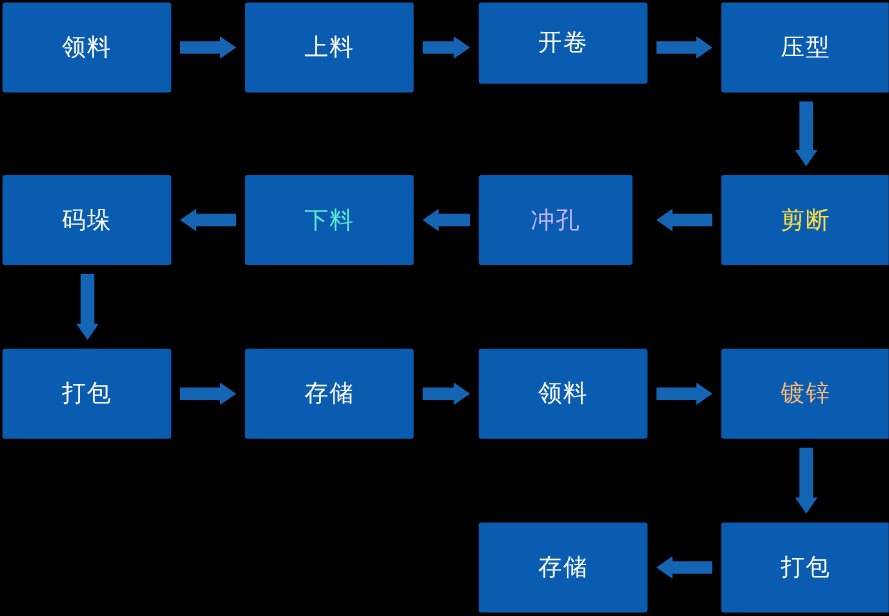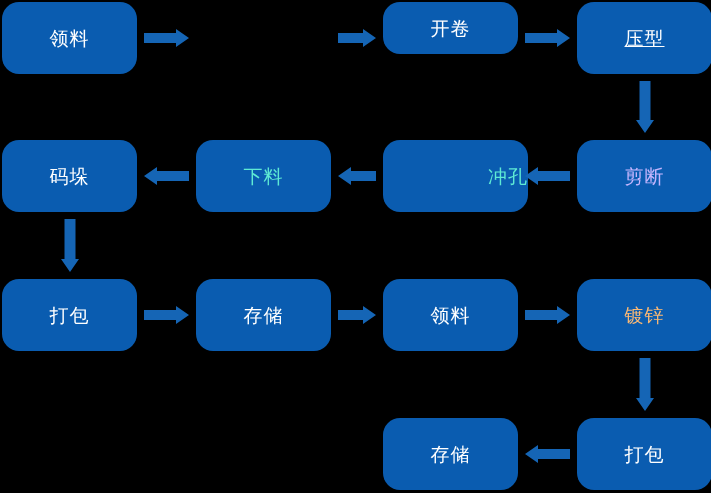--- a/index.html
+++ b/index.html
@@ -24,7 +24,7 @@
     position: absolute;
     box-sizing: border-box;
     background: #0A5CB0;
-    border-radius: 17px;
+    border-radius: 2px;
     display: flex;
     align-items: center;
     justify-content: center;

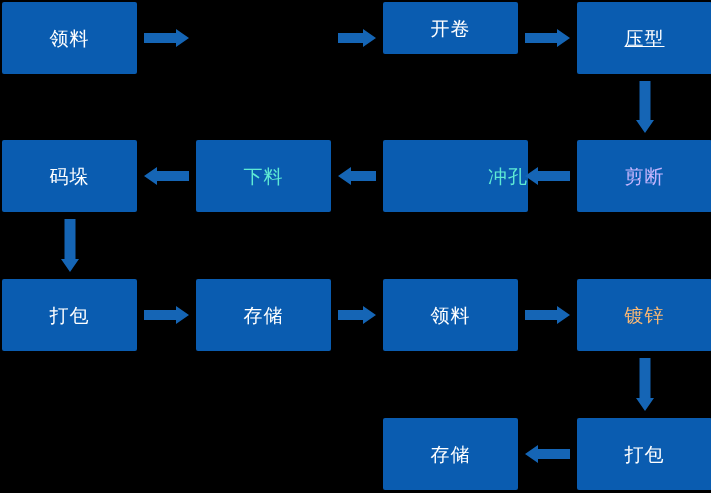--- a/index.html
+++ b/index.html
@@ -56,6 +56,9 @@
 <div id="flowchart" style="width: 711px; height: 493px; background: rgb(0, 0, 0);">
     <div class="node" style="left: 2px; top: 2px; width: 135px; height: 72px; background: rgb(10, 92, 176); color: rgb(255, 255, 255);">
       <span class="node-label">领料</span>
+    </div>
+    <div class="node" style="left: 196px; top: 2px; width: 135px; height: 72px; background: rgb(10, 92, 176); color: rgb(255, 255, 255);">
+      <span class="node-label">上料</span>
     </div>
     <div class="node" style="left: 383px; top: 2px; width: 135px; height: 52px; background: rgb(10, 92, 176); color: rgb(255, 255, 255);">
       <span class="node-label">开卷</span>

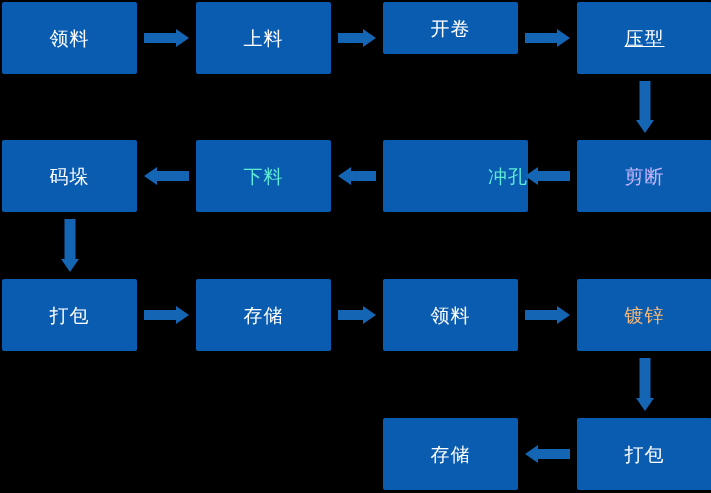--- a/index.html
+++ b/index.html
@@ -60,7 +60,7 @@
     <div class="node" style="left: 196px; top: 2px; width: 135px; height: 72px; background: rgb(10, 92, 176); color: rgb(255, 255, 255);">
       <span class="node-label">上料</span>
     </div>
-    <div class="node" style="left: 383px; top: 2px; width: 135px; height: 52px; background: rgb(10, 92, 176); color: rgb(255, 255, 255);">
+    <div class="node" style="left: 383px; top: 2px; width: 135px; height: 65px; background: rgb(10, 92, 176); color: rgb(255, 255, 255);">
       <span class="node-label">开卷</span>
     </div>
     <div class="node" style="left: 577px; top: 2px; width: 135px; height: 72px; background: rgb(10, 92, 176); color: rgb(255, 255, 255); text-decoration: underline;">

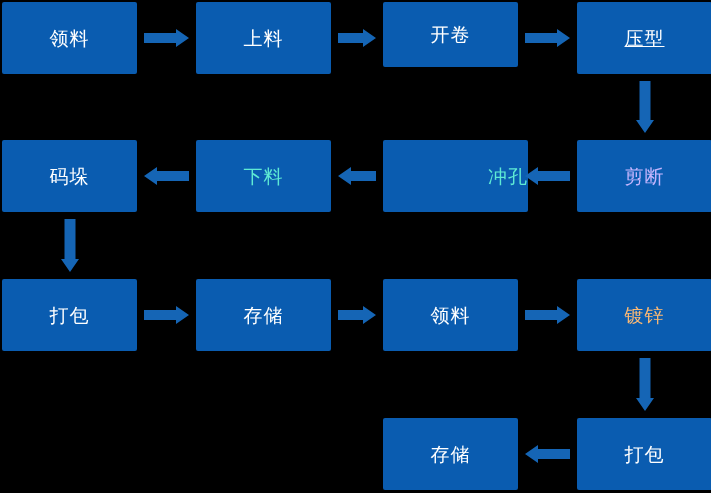--- a/index.html
+++ b/index.html
@@ -63,7 +63,7 @@
     <div class="node" style="left: 383px; top: 2px; width: 135px; height: 65px; background: rgb(10, 92, 176); color: rgb(255, 255, 255);">
       <span class="node-label">开卷</span>
     </div>
-    <div class="node" style="left: 577px; top: 2px; width: 135px; height: 72px; background: rgb(10, 92, 176); color: rgb(255, 255, 255); text-decoration: underline;">
+    <div class="node" style="left: 577px; top: 2px; width: 135px; height: 72px; background: rgb(10, 92, 176); color: rgb(255, 255, 255);">
       <span class="node-label">压型</span>
     </div>
     <div class="node" style="left: 2px; top: 140px; width: 135px; height: 72px; background: rgb(10, 92, 176); color: rgb(255, 255, 255); justify-content: center;">

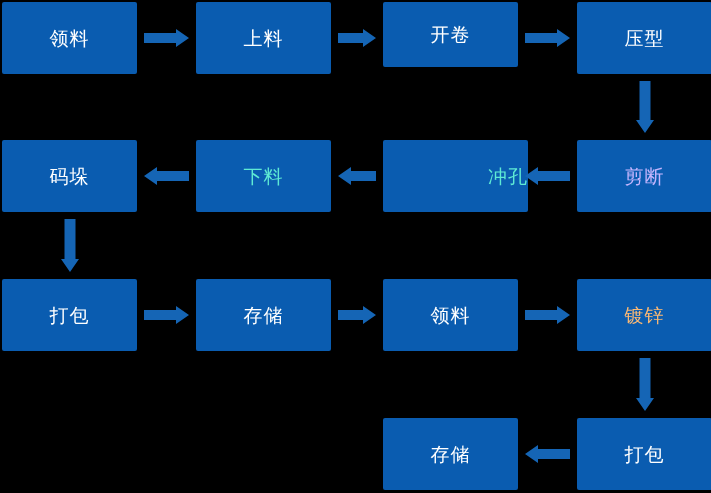--- a/index.html
+++ b/index.html
@@ -72,7 +72,7 @@
     <div class="node" style="left: 196px; top: 140px; width: 135px; height: 72px; background: rgb(10, 92, 176); color: #5eead4;">
       <span class="node-label">下料</span>
     </div>
-    <div class="node" style="left: 383px; top: 140px; width: 145px; height: 72px; background: rgb(10, 92, 176); color: #5eead4; justify-content: flex-end;">
+    <div class="node" style="left: 383px; top: 140px; width: 123px; height: 72px; background: rgb(10, 92, 176); color: #c4b5fd;">
       <span class="node-label">冲孔</span>
     </div>
     <div class="node" style="left: 577px; top: 140px; width: 135px; height: 72px; background: rgb(10, 92, 176); color: #c4b5fd;">

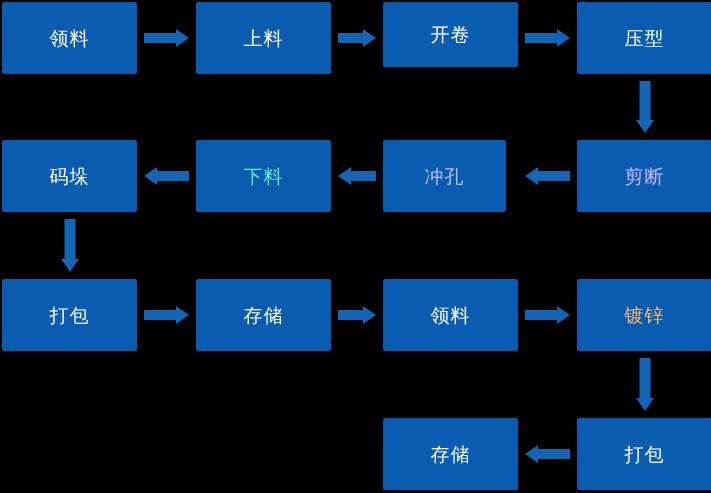--- a/index.html
+++ b/index.html
@@ -75,7 +75,7 @@
     <div class="node" style="left: 383px; top: 140px; width: 123px; height: 72px; background: rgb(10, 92, 176); color: #c4b5fd;">
       <span class="node-label">冲孔</span>
     </div>
-    <div class="node" style="left: 577px; top: 140px; width: 135px; height: 72px; background: rgb(10, 92, 176); color: #c4b5fd;">
+    <div class="node" style="left: 577px; top: 140px; width: 135px; height: 72px; background: rgb(10, 92, 176); color: #fde047;">
       <span class="node-label">剪断</span>
     </div>
     <div class="node" style="left: 2px; top: 279px; width: 135px; height: 72px; background: rgb(10, 92, 176); color: rgb(255, 255, 255);">

